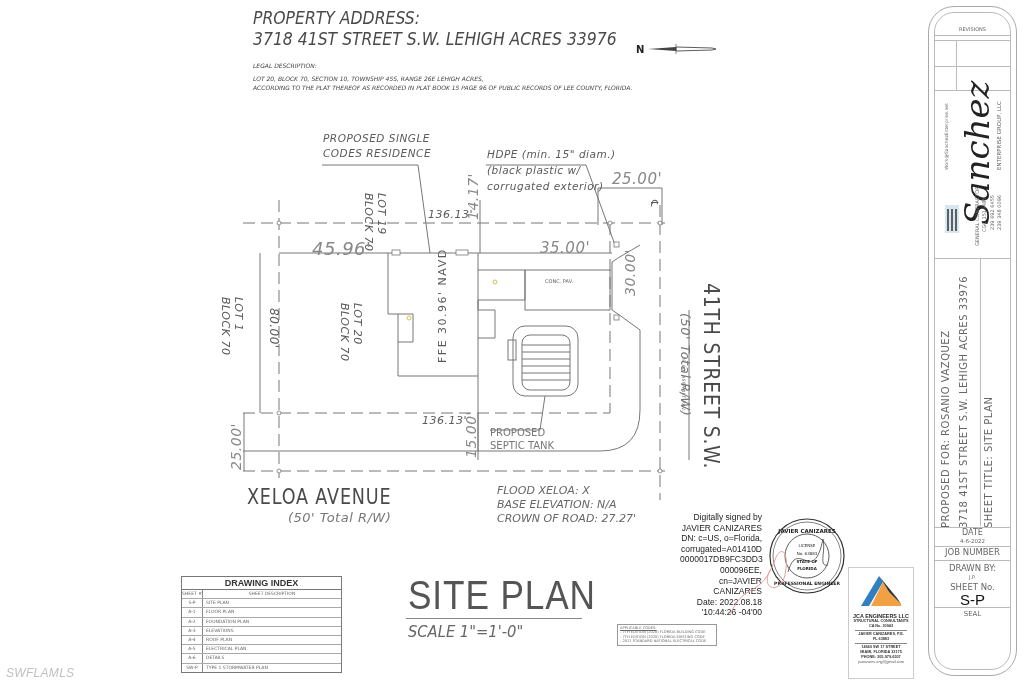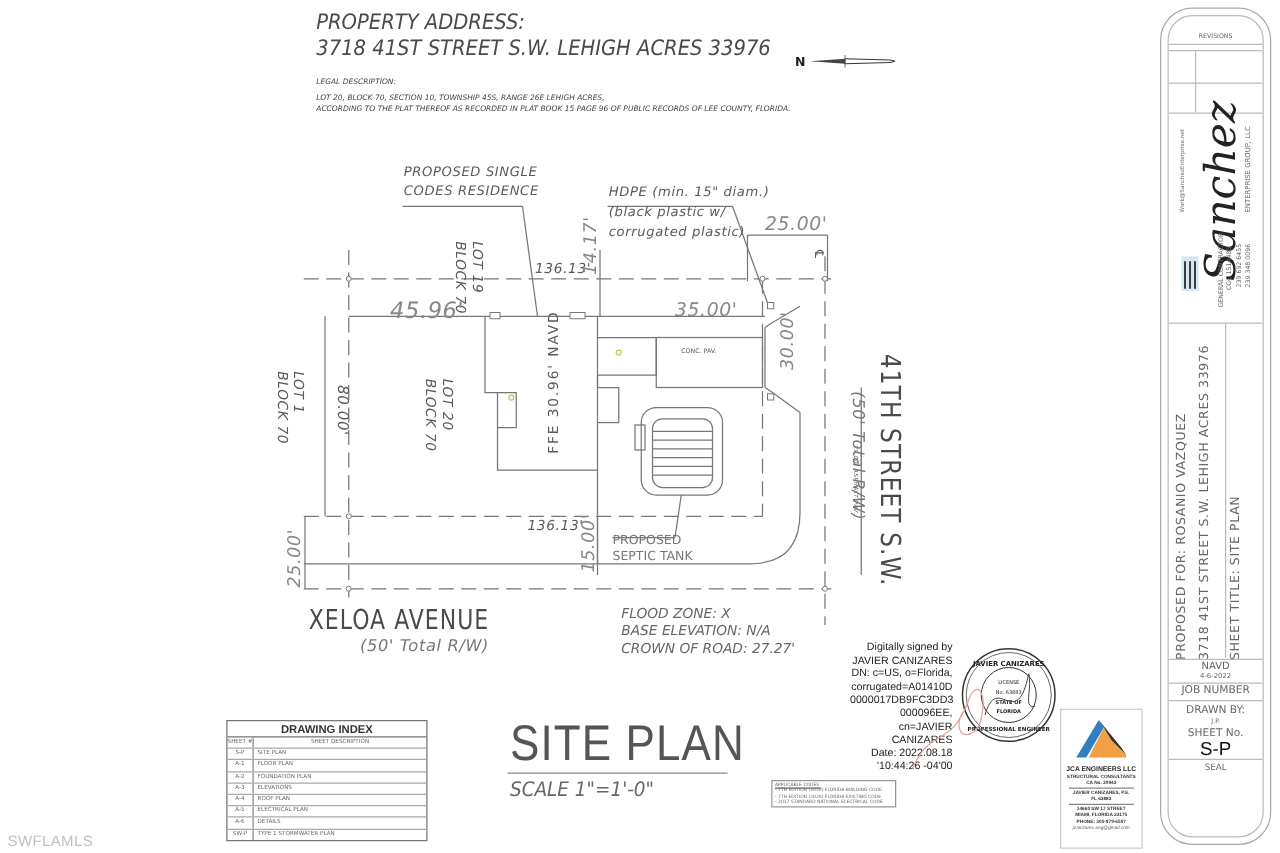--- a/index.html
+++ b/index.html
@@ -165,7 +165,7 @@
 <div class="abs cad lbl" style="left:487px;top:146px;line-height:16px;font-size:10.5px;">
   <div>HDPE (min. 15" diam.)</div>
   <div>(black plastic w/</div>
-  <div>corrugated plastic)</div>
+  <div>corrugated exterior)</div>
 </div>
 
 <div class="abs cad rot-90" style="left:388px;top:193px;font-size:11px;line-height:13px;">

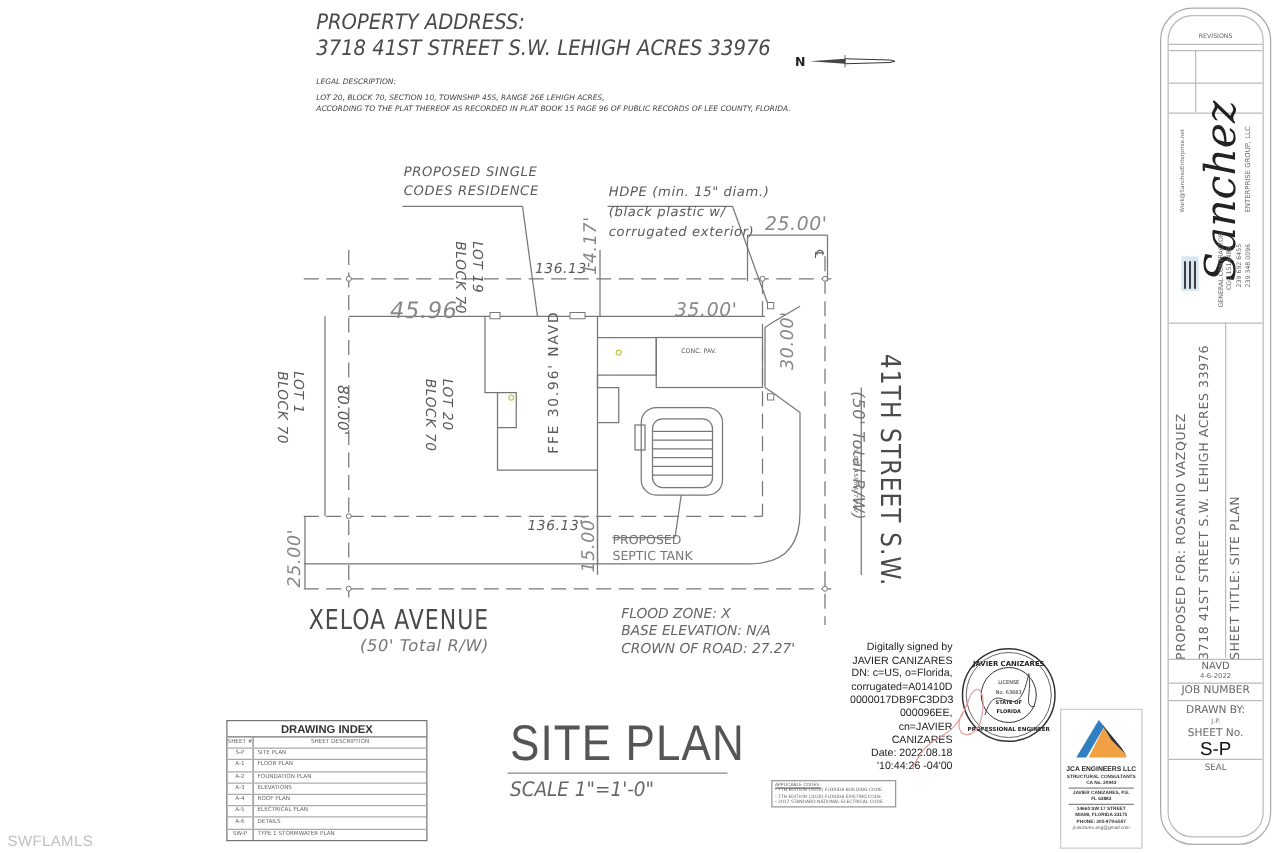--- a/index.html
+++ b/index.html
@@ -206,7 +206,7 @@
 <div class="abs cad rw" style="left:288px;top:510px;">(50' Total R/W)</div>
 
 <div class="abs flood">
-  <div>FLOOD ZONE: X</div>
+  <div>FLOOD XELOA: X</div>
   <div>BASE ELEVATION: N/A</div>
   <div>CROWN OF ROAD: 27.27'</div>
 </div>

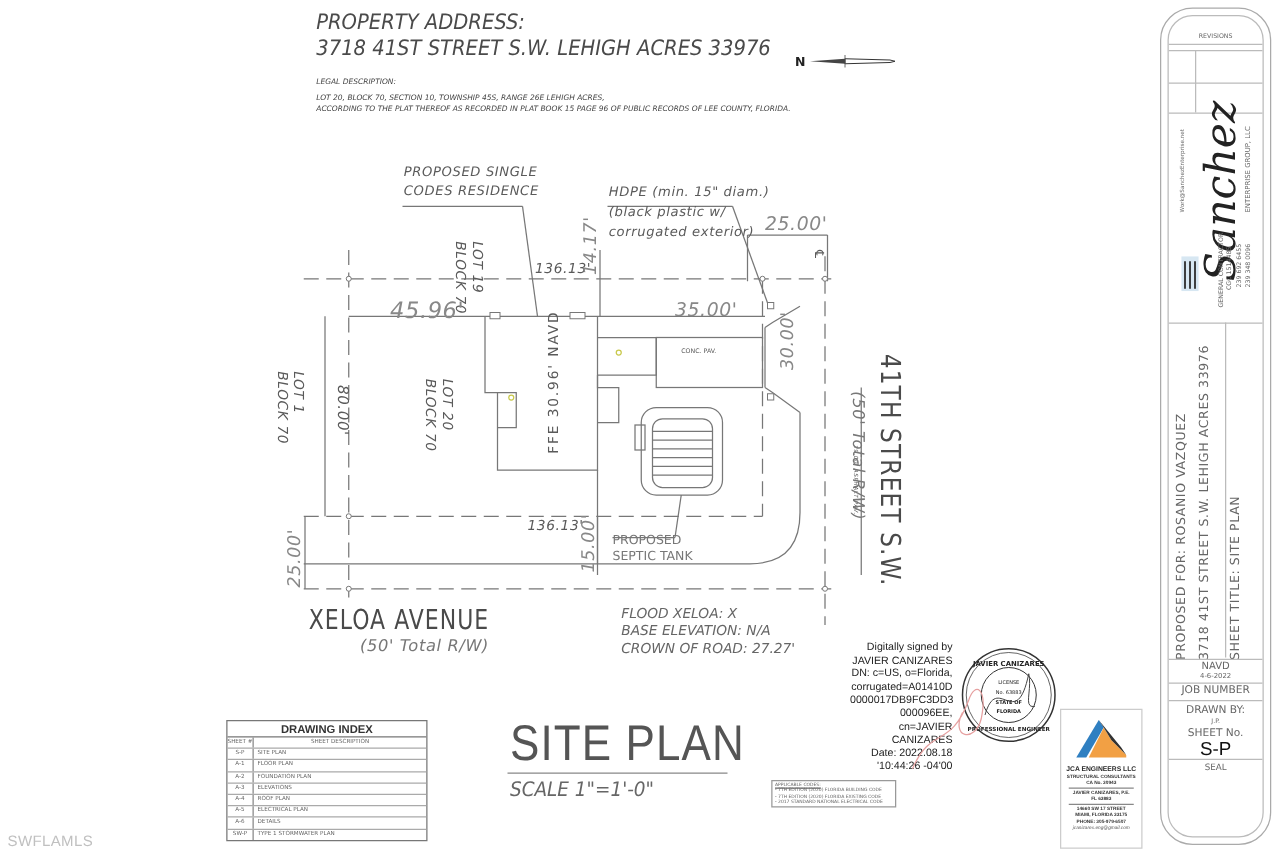--- a/index.html
+++ b/index.html
@@ -343,7 +343,7 @@
 <div class="tb-rot" style="left:983px;top:528px;font-size:10px;letter-spacing:0.5px;">SHEET TITLE:     SITE PLAN</div>
 
 <div class="tb-line" style="top:527px;"></div>
-<div class="tb-txt" style="top:528px;font-size:8px;">NAVD</div>
+<div class="tb-txt" style="top:528px;font-size:8px;">DATE</div>
 <div class="tb-txt" style="top:538px;font-size:5.5px;">4-6-2022</div>
 <div class="tb-line" style="top:546px;"></div>
 <div class="tb-txt" style="top:547px;font-size:8.5px;">JOB NUMBER</div>

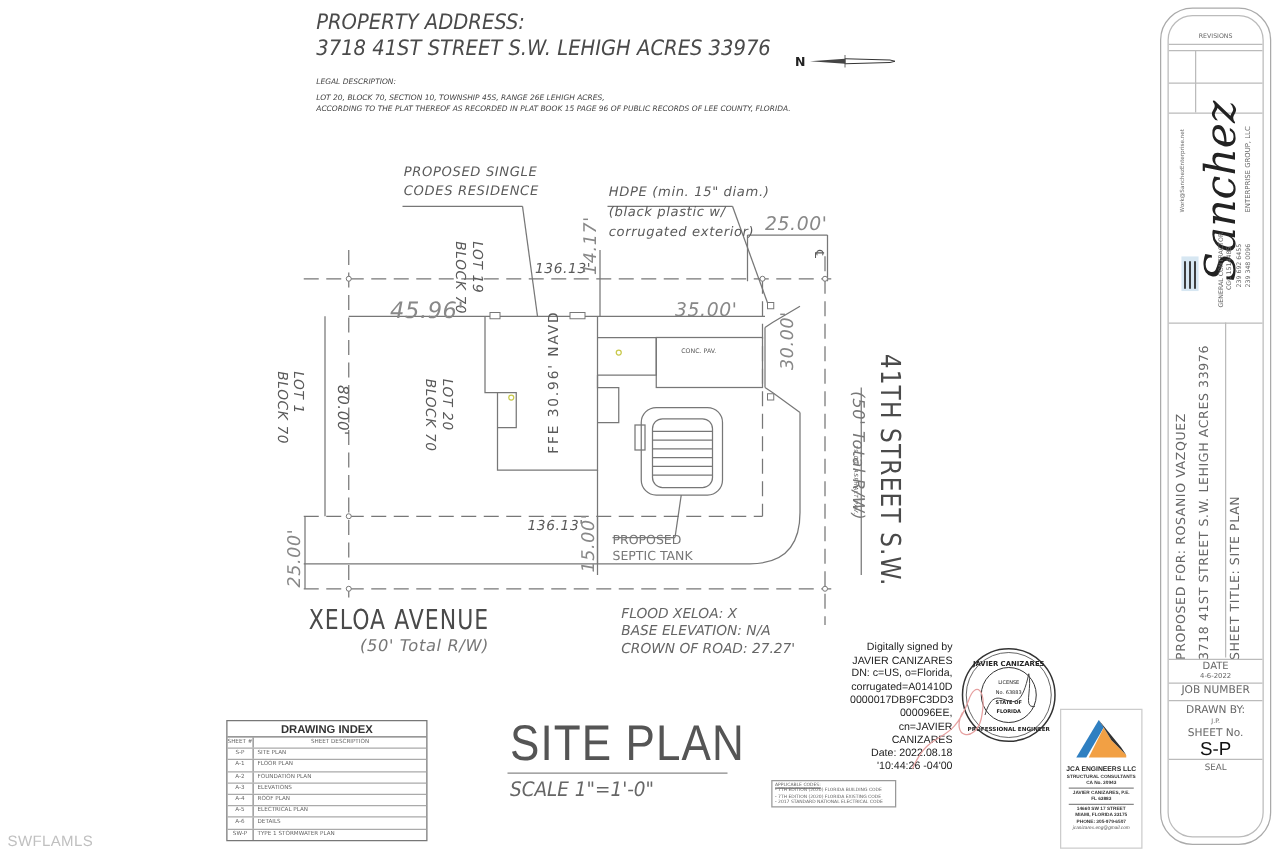--- a/index.html
+++ b/index.html
@@ -39,7 +39,7 @@
   .jca .t.big { font-size: 5.4px; color: #2a2a2a; }
   .jca .t.mail { font-weight: normal; font-style: italic; color: #555; }
   .jca .sep { height: 1px; background: #888; margin: 1px 6px; }
-  .swf { left: 6px; top: 666px; font-family: "Liberation Sans", sans-serif; font-size: 12px; color: #c0c0c0; letter-spacing: 0.3px; }
+  .swf { left: 6px; top: 666px; font-family: "Liberation Sans", sans-serif; font-size: 12px; color: #c0c0c0; letter-spacing: 0.3px; font-style: italic; }
   
   .tb { left: 928px; top: 6px; width: 89px; height: 670px; border: 1px solid #aaa; border-radius: 26px; box-sizing: border-box; }
   .tb-inner { left: 934px; top: 12px; width: 77px; height: 658px; border: 1px solid #bbb; border-radius: 20px; box-sizing: border-box; }

